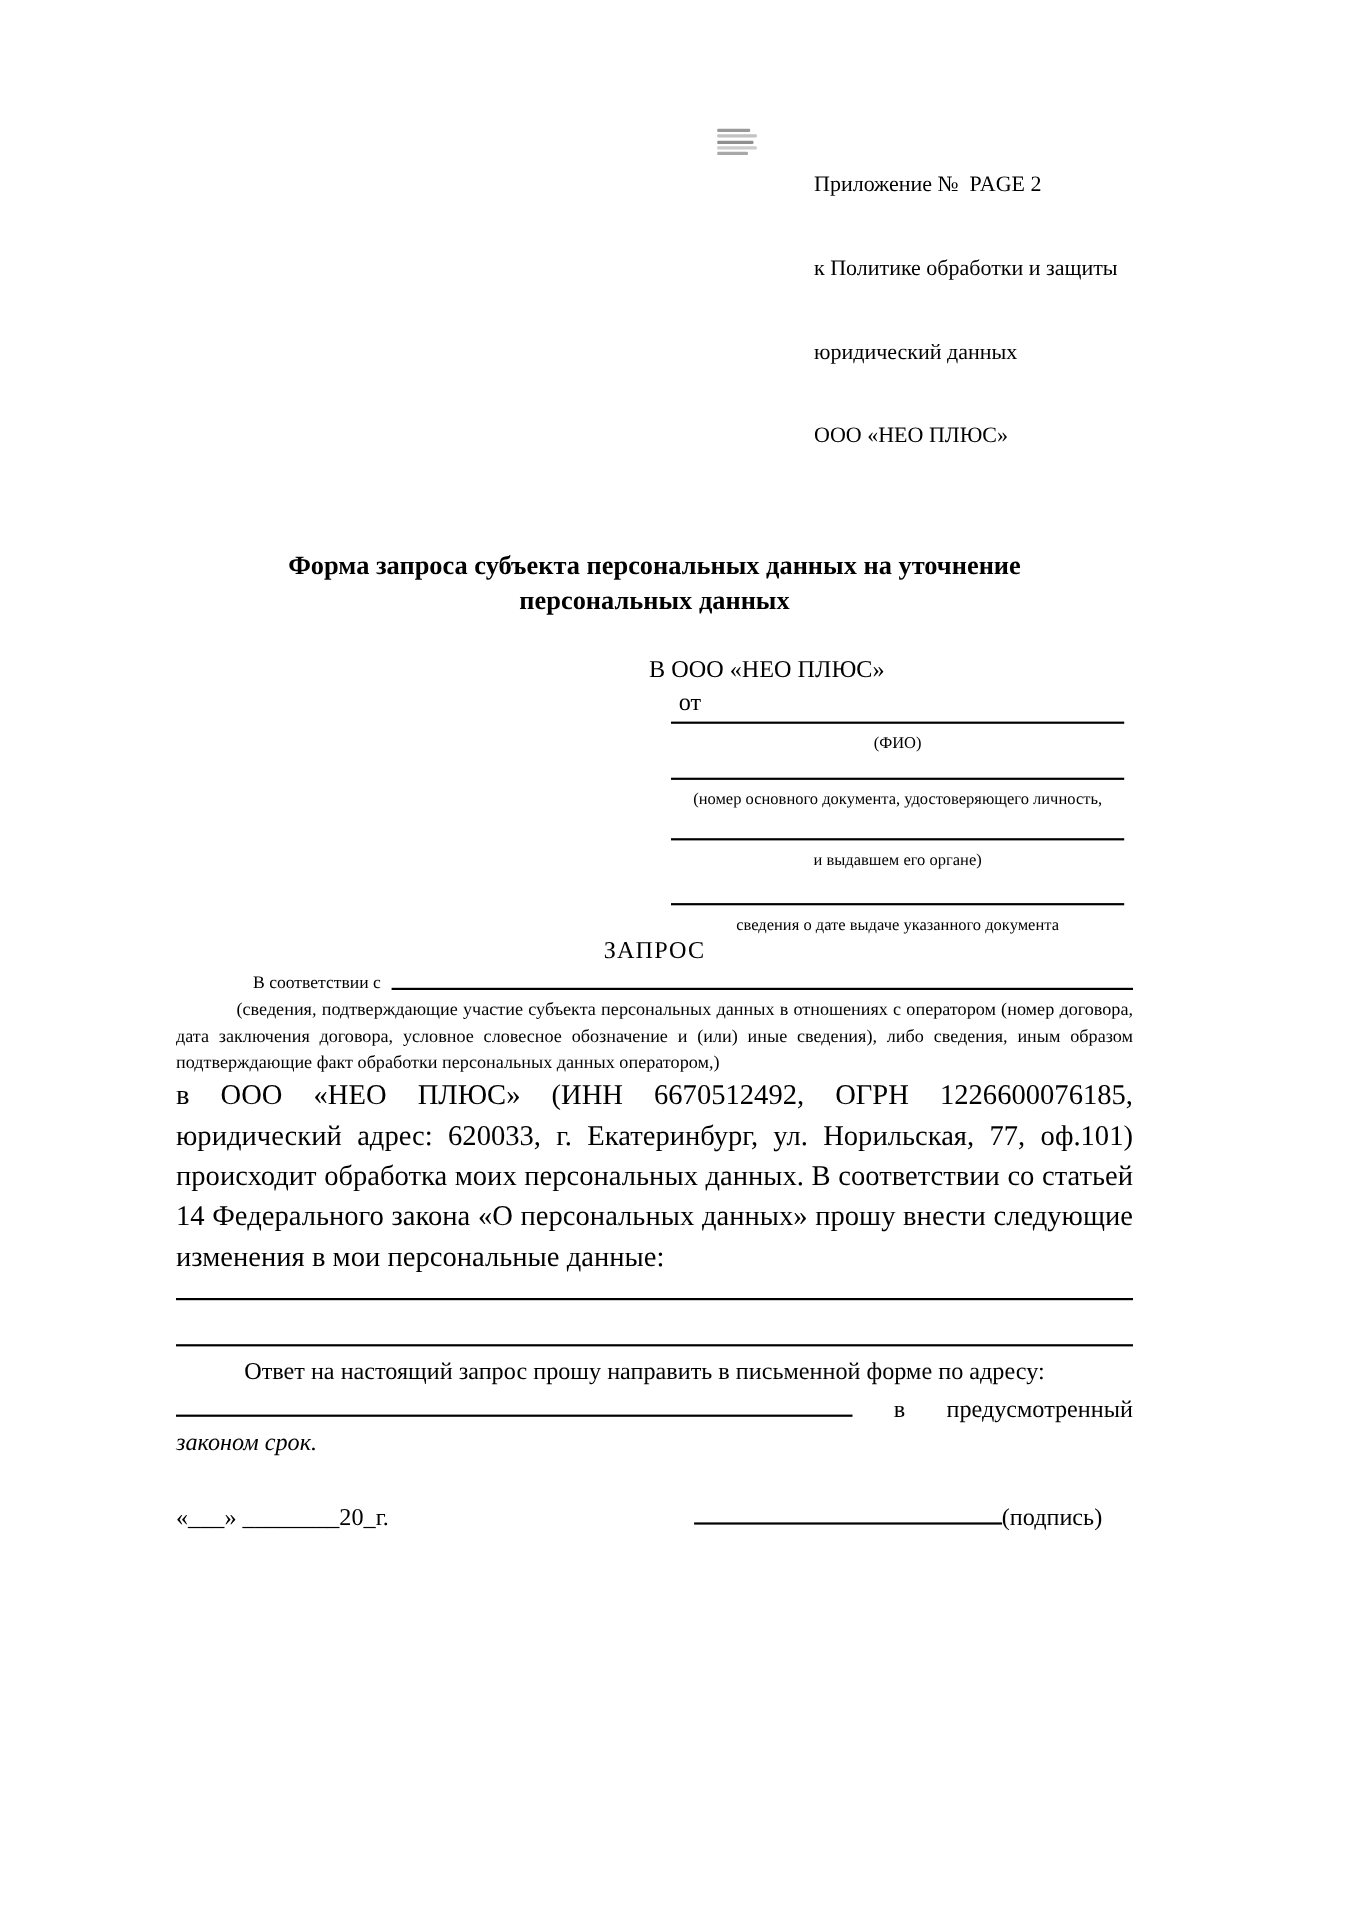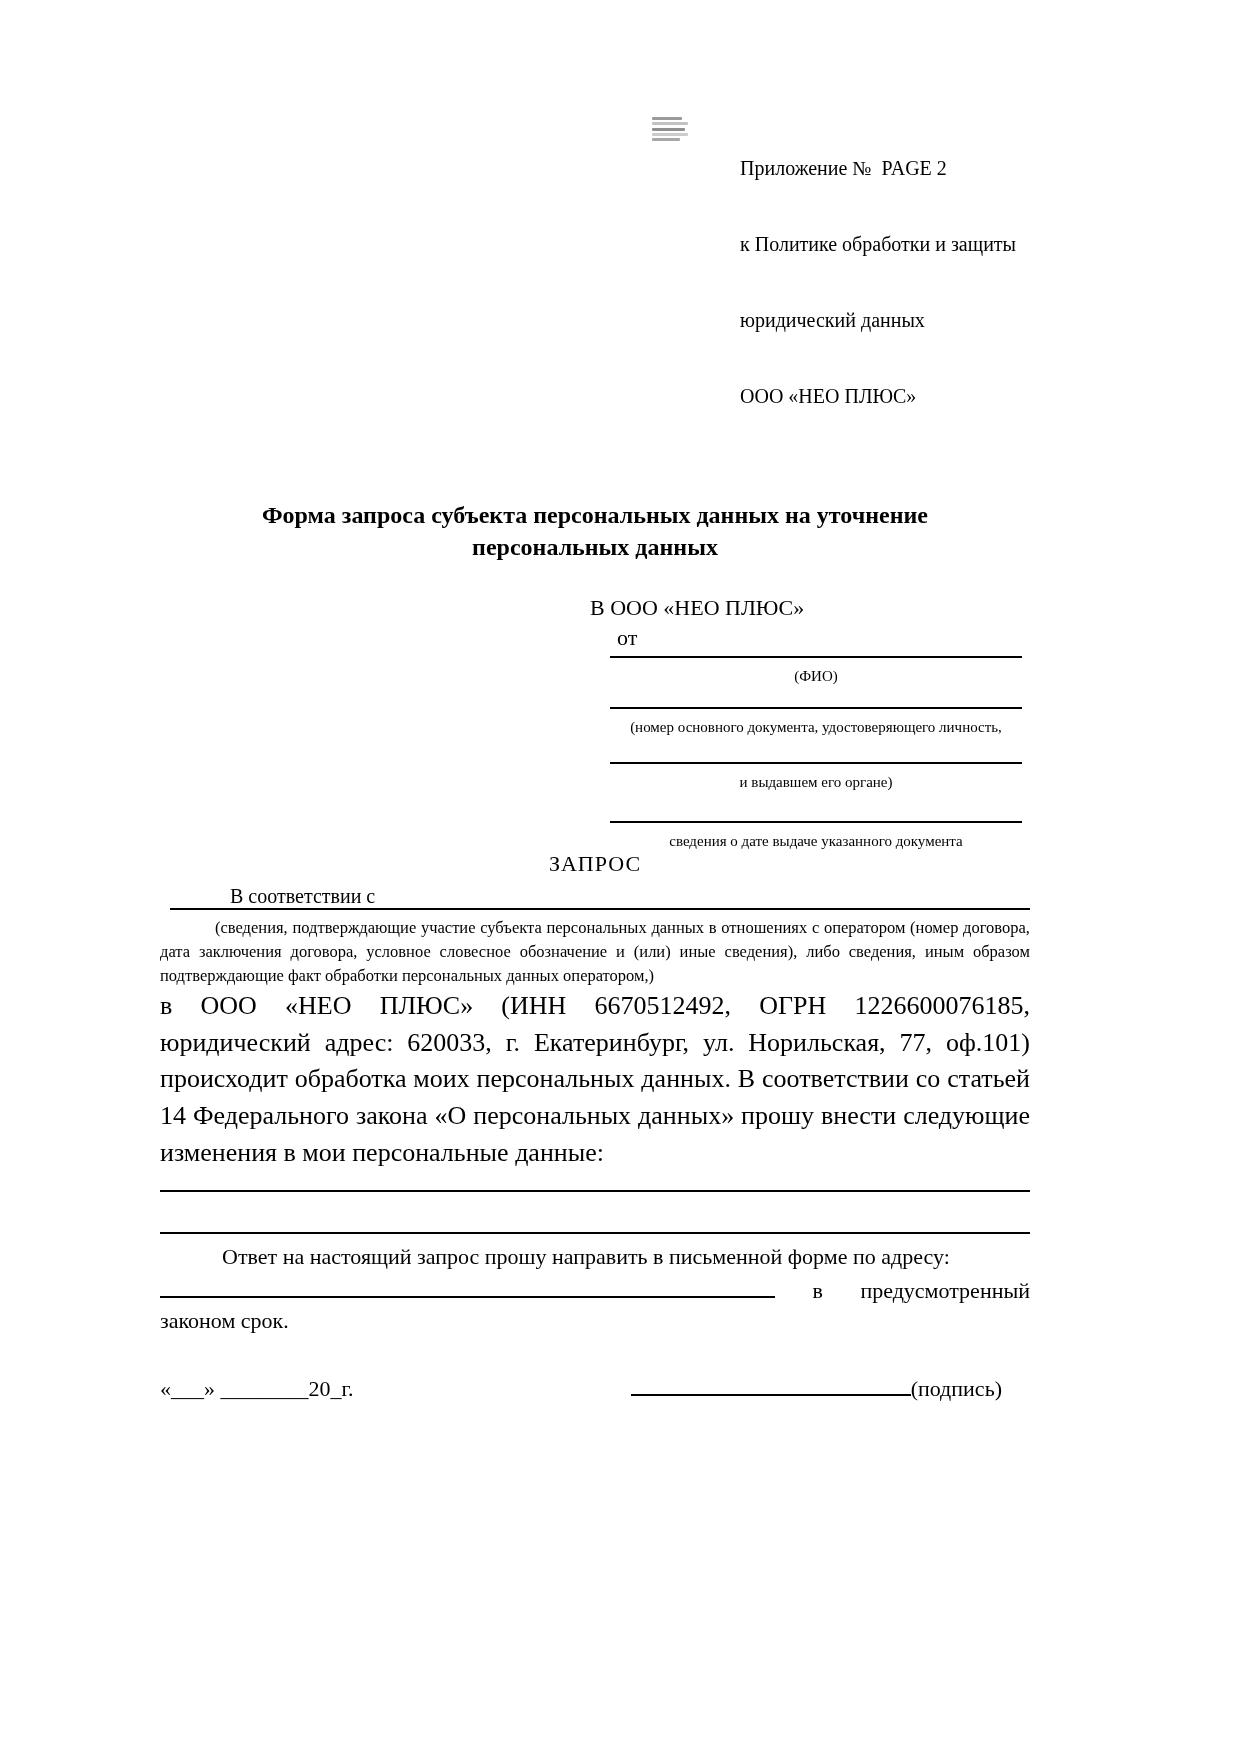--- a/index.html
+++ b/index.html
@@ -53,7 +53,7 @@
 
   
   .zapros { text-align:center; font-size:22px; letter-spacing:1px; }
-  .intro { display:flex; font-size:20px; margin-top:8px;flex-direction:column; }
+  .intro { display:flex; font-size:16px; margin-top:8px; }
   .intro .prefix { margin-left:70px; white-space:nowrap; }
   .intro .fill { flex:1; border-bottom:2px solid #000; margin-left:10px; margin-bottom:3px; }
 

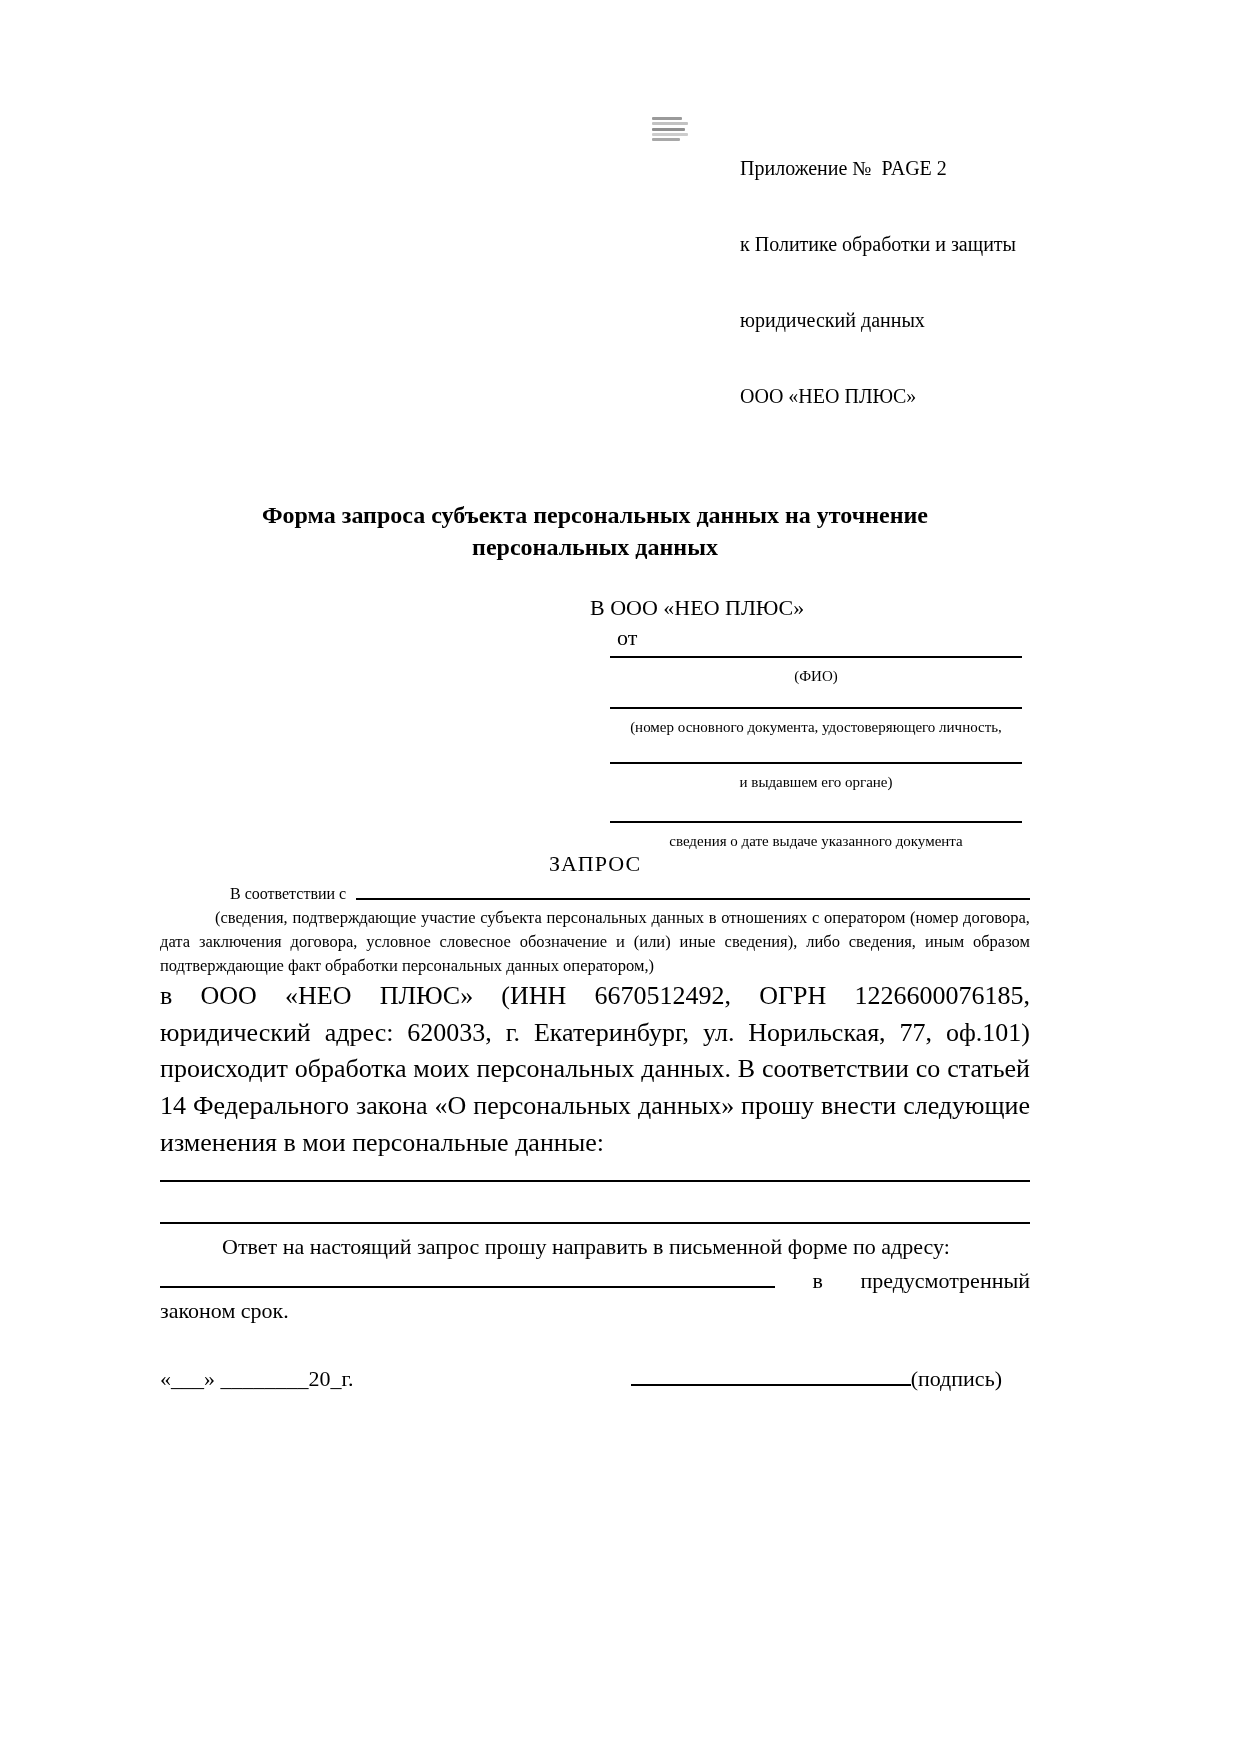--- a/index.html
+++ b/index.html
@@ -73,7 +73,7 @@
   .reply1 { font-size:22px; text-indent:62px; margin-top:10px; }
   .reply2 { display:flex; justify-content:space-between; align-items:baseline; font-size:22px; margin-top:2px; }
   .reply2 .addr-fill { width:615px; border-bottom:2px solid #000; height:26px; }
-  .reply3 { font-size:22px; margin-top:4px; }
+  .reply3 { font-size:22px; margin-top:4px;font-style:italic; }
 
   
   .sig-row {

